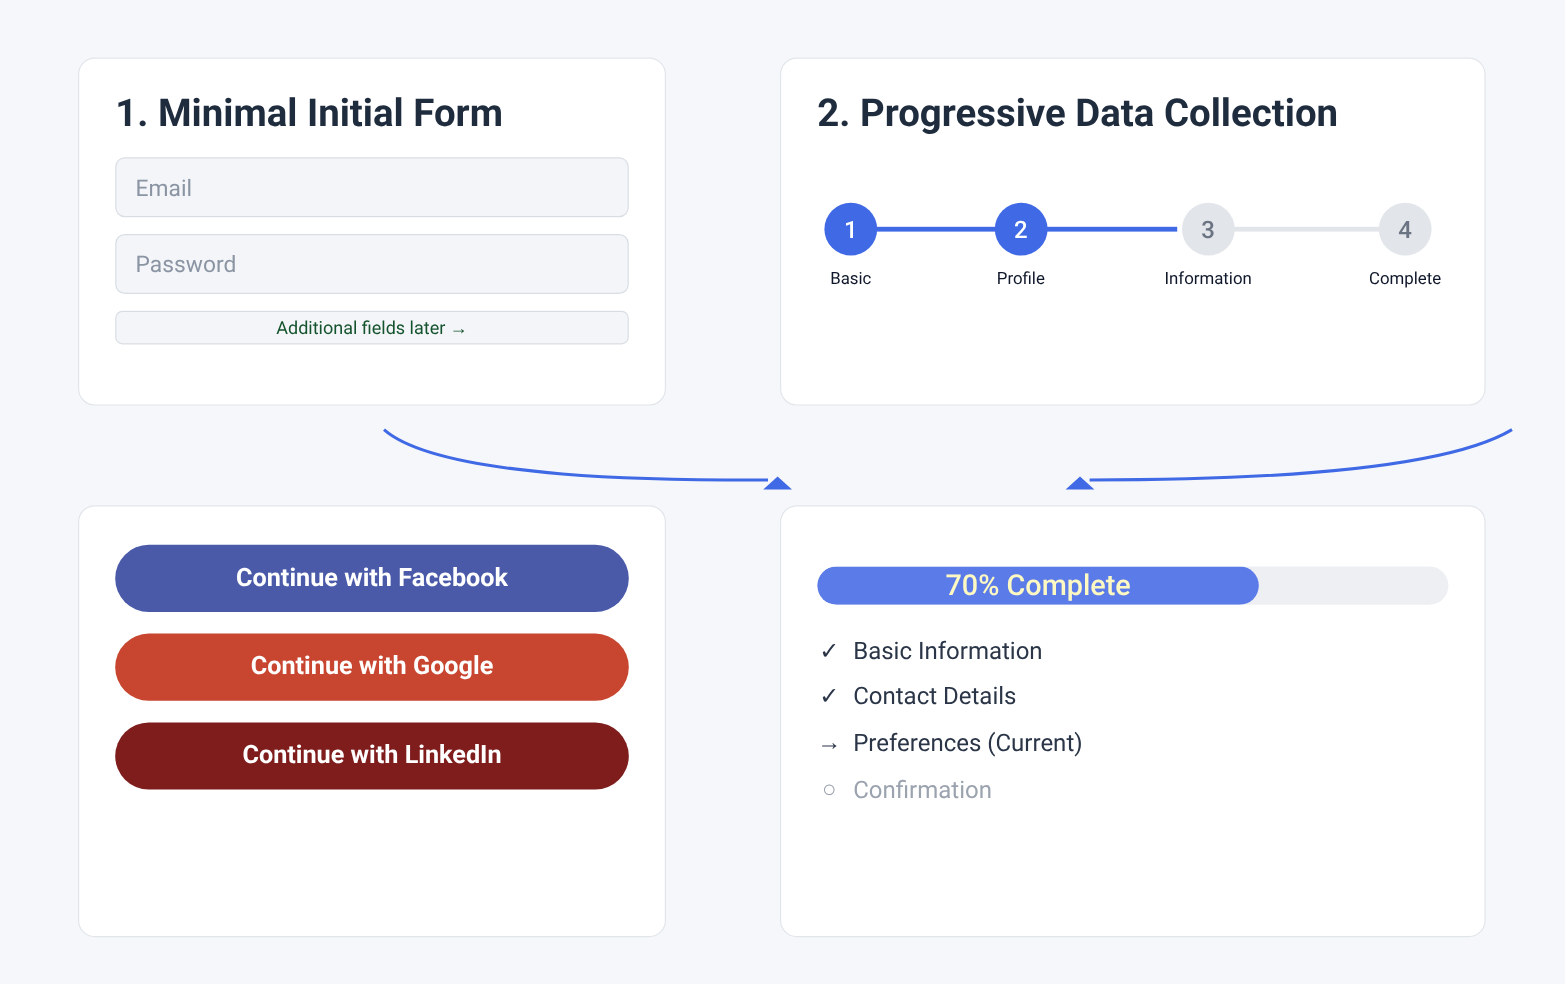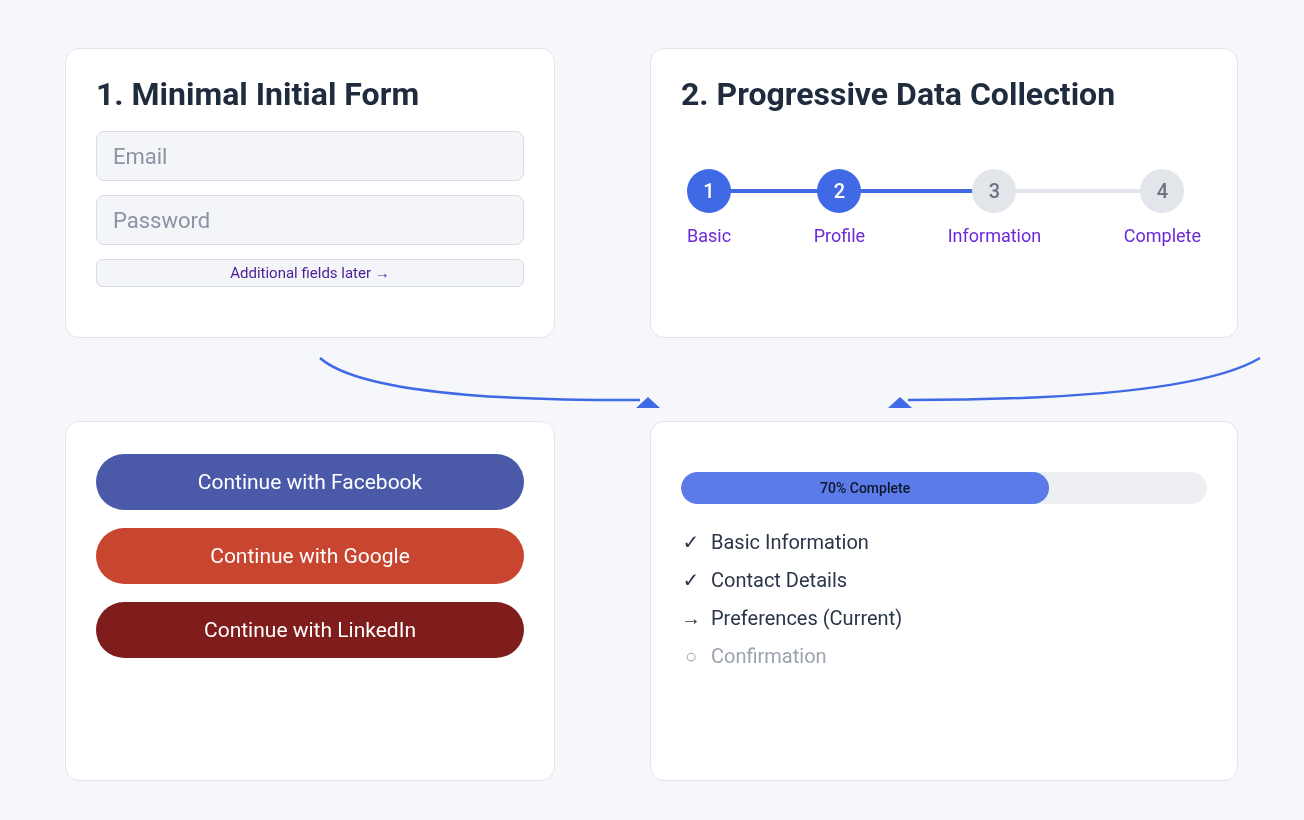--- a/index.html
+++ b/index.html
@@ -41,7 +41,7 @@
     align-items: center;
     padding: 0 16px;
     color: #8a94a3;
-    font-size: 22px;
+    font-size: 19px;
     margin-bottom: 14px;
   }
   .additional-later {

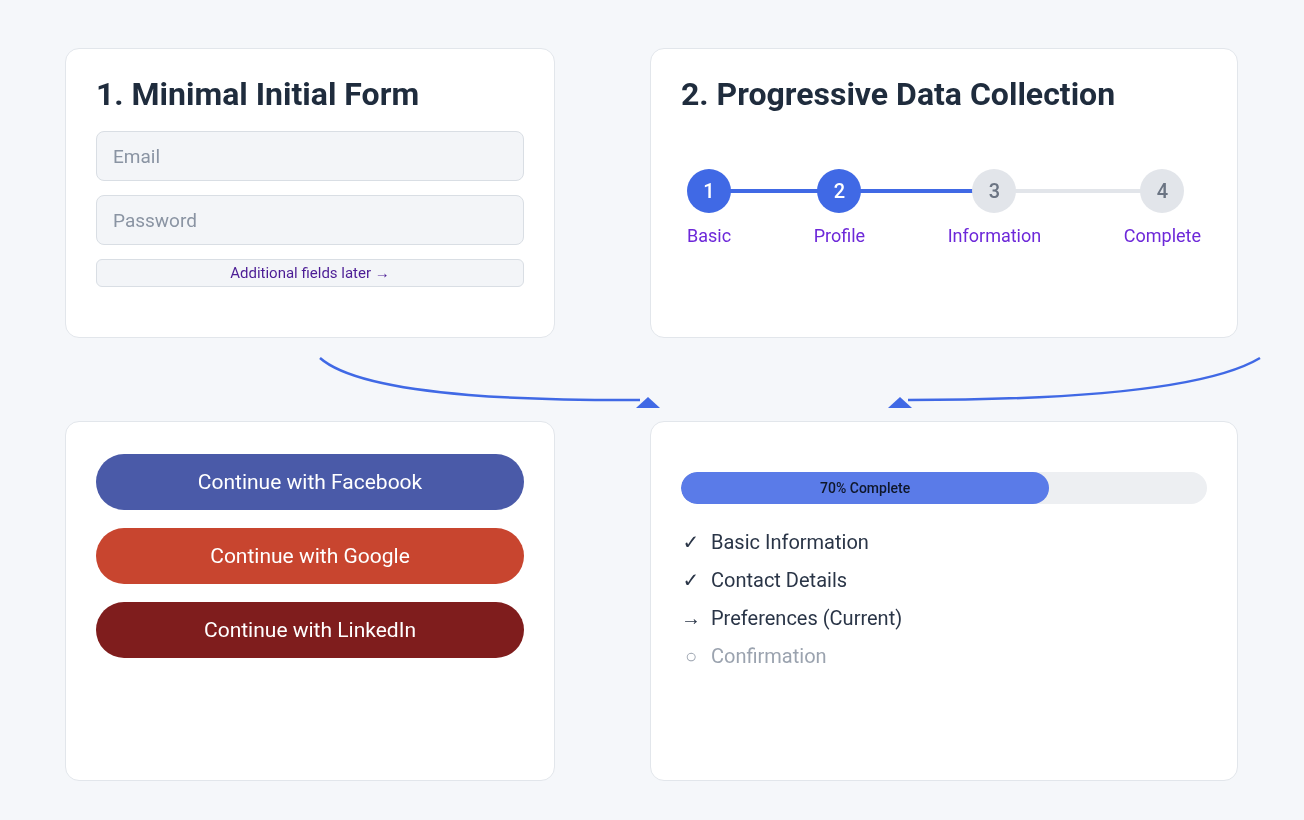--- a/index.html
+++ b/index.html
@@ -87,8 +87,8 @@
   .step-circle.inactive { background: #e2e5ea; color: #6b7483; }
   .step-label {
     margin-top: 12px;
-    font-size: 18px;
-    color: #6d28d9;
+    font-size: 14px;
+    color: #0f172a;
   }
   .connector {
     position: absolute;

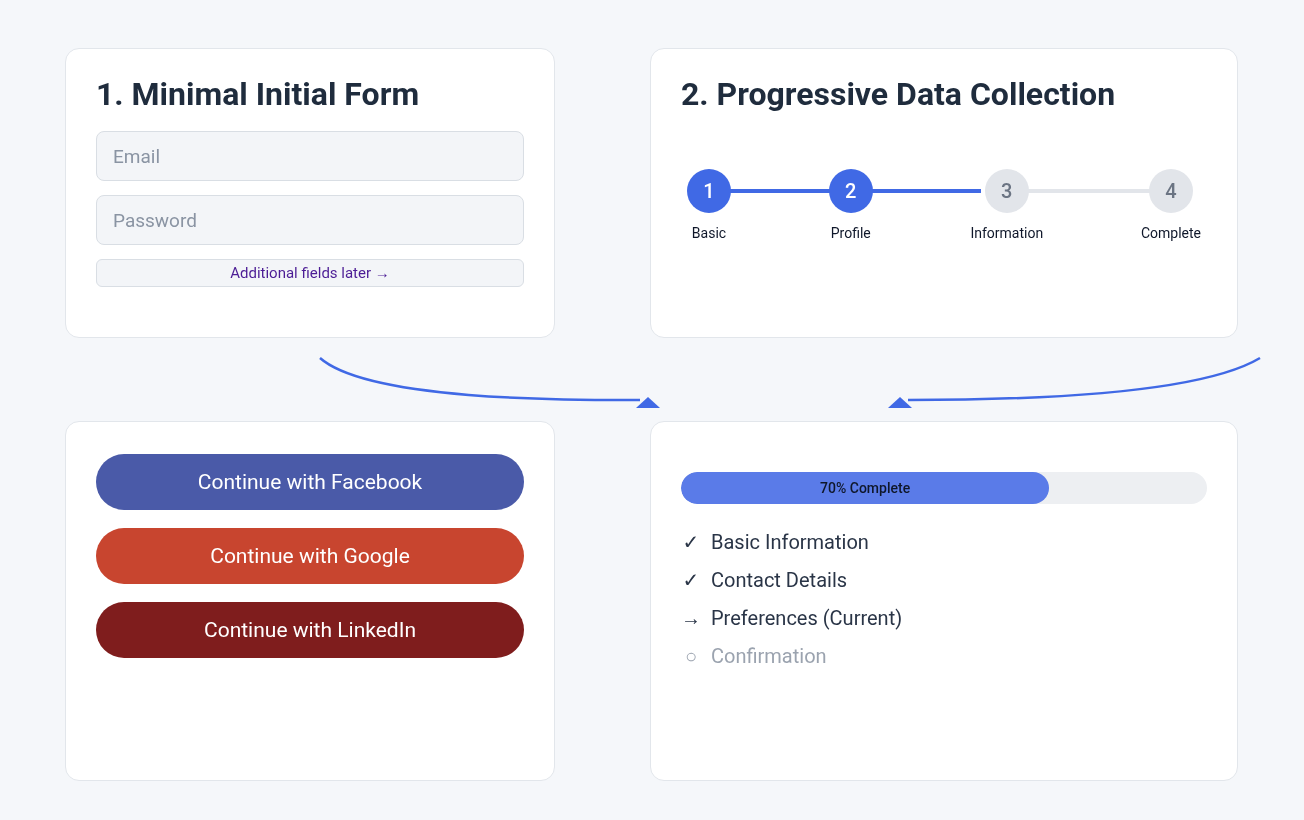--- a/index.html
+++ b/index.html
@@ -52,7 +52,7 @@
     display: flex;
     align-items: center;
     justify-content: center;
-    color: #4c1d95;
+    color: #14532d;
     font-size: 15px;
   }
 

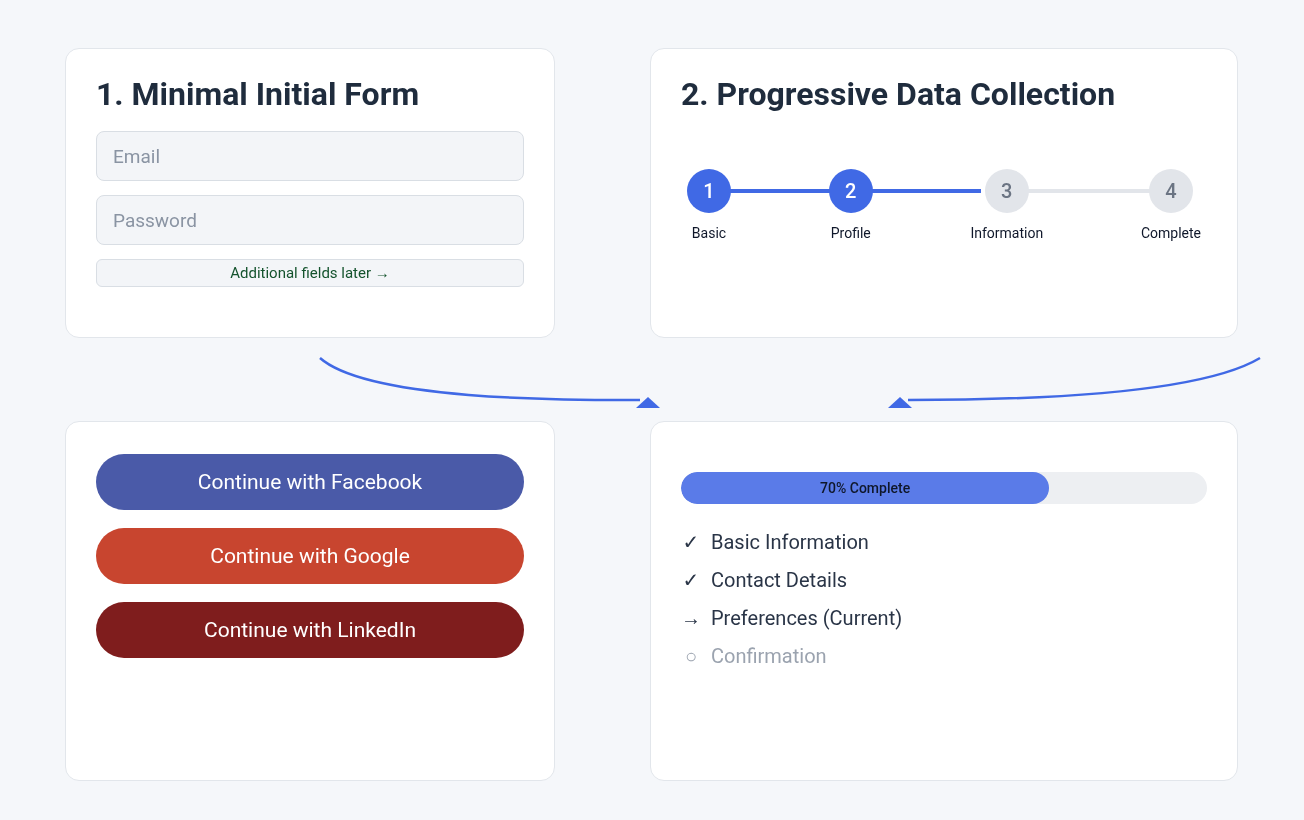--- a/index.html
+++ b/index.html
@@ -110,7 +110,7 @@
     justify-content: center;
     color: #fff;
     font-size: 21px;
-    font-weight: 400;
+    font-weight: 700;
     margin-bottom: 18px;
     margin-top: 6px;
   }

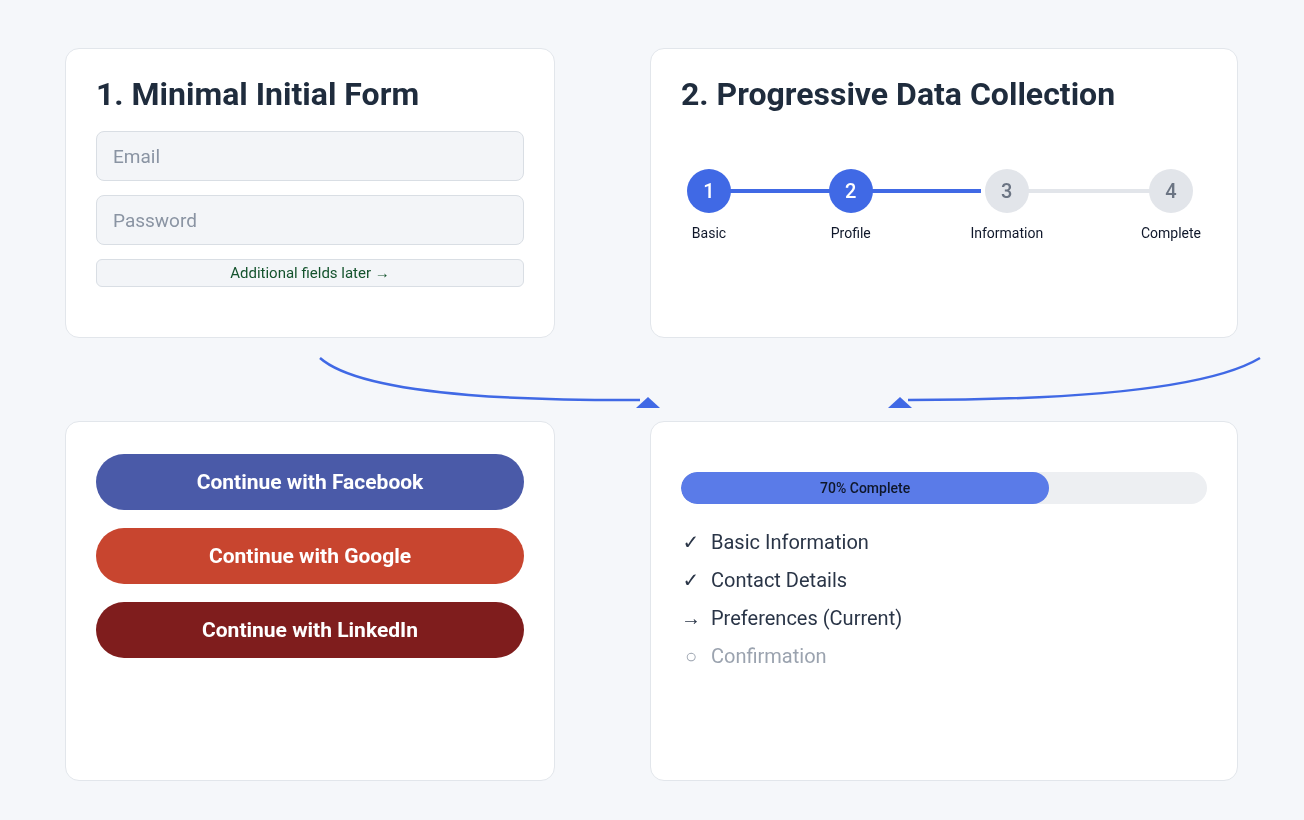--- a/index.html
+++ b/index.html
@@ -139,8 +139,8 @@
     display: flex;
     align-items: center;
     justify-content: center;
-    color: #0f172a;
-    font-size: 14px;
+    color: #fef9c3;
+    font-size: 24px;
     font-weight: 500;
   }
   .status-list {

